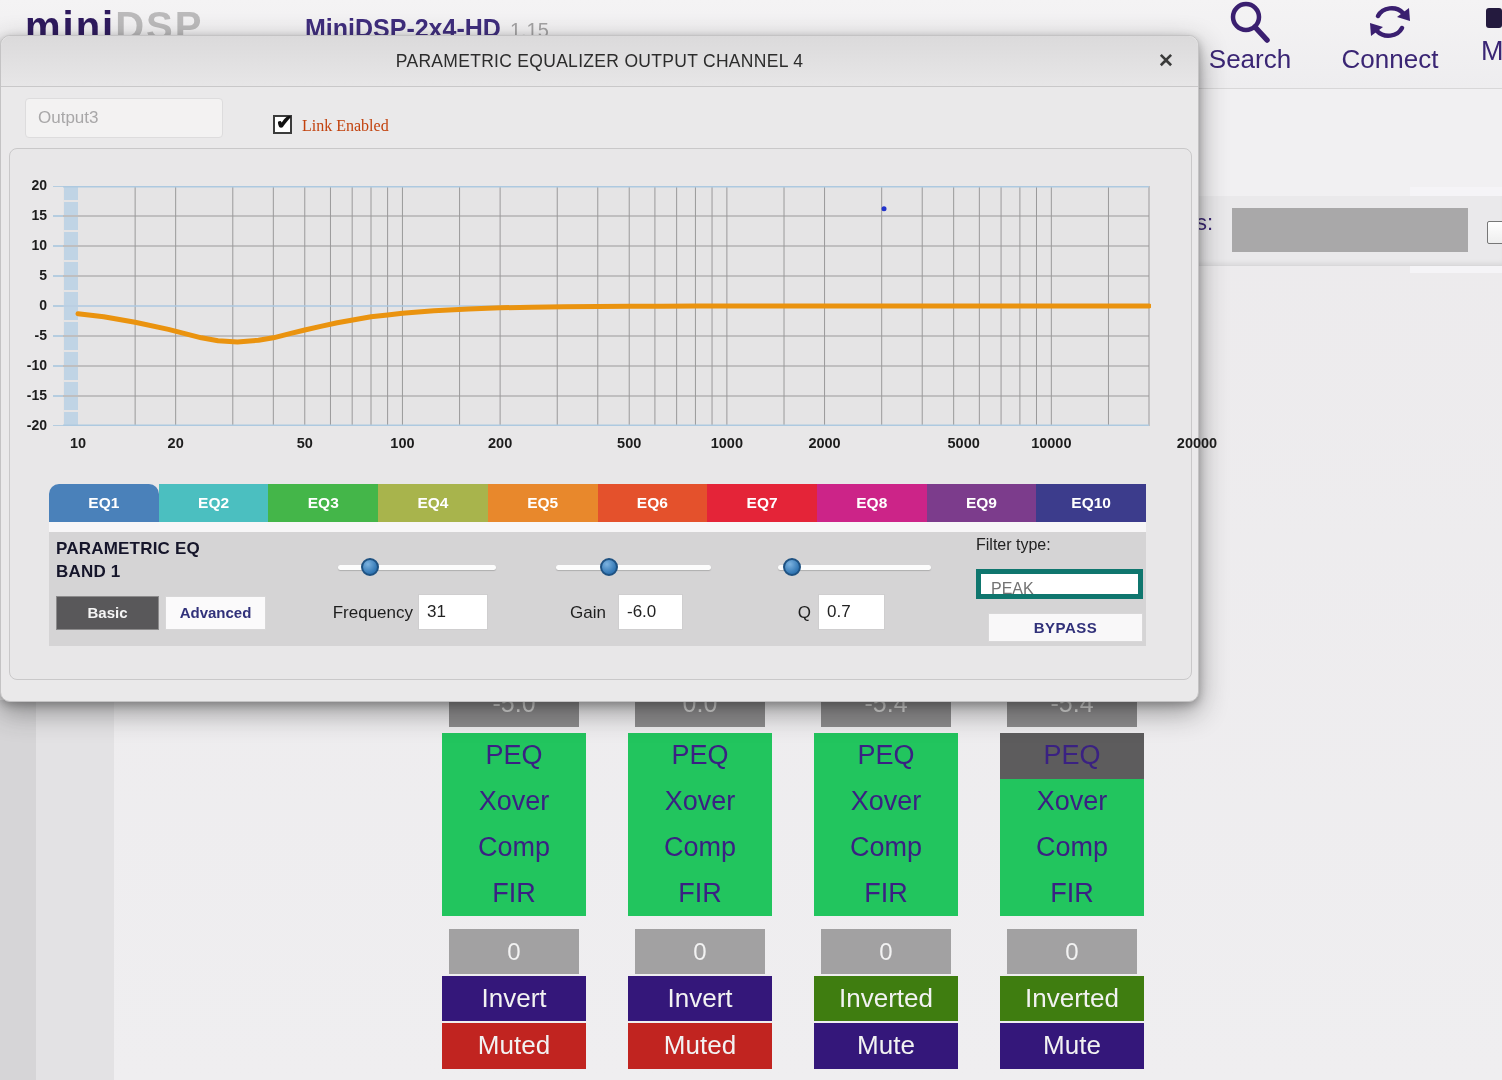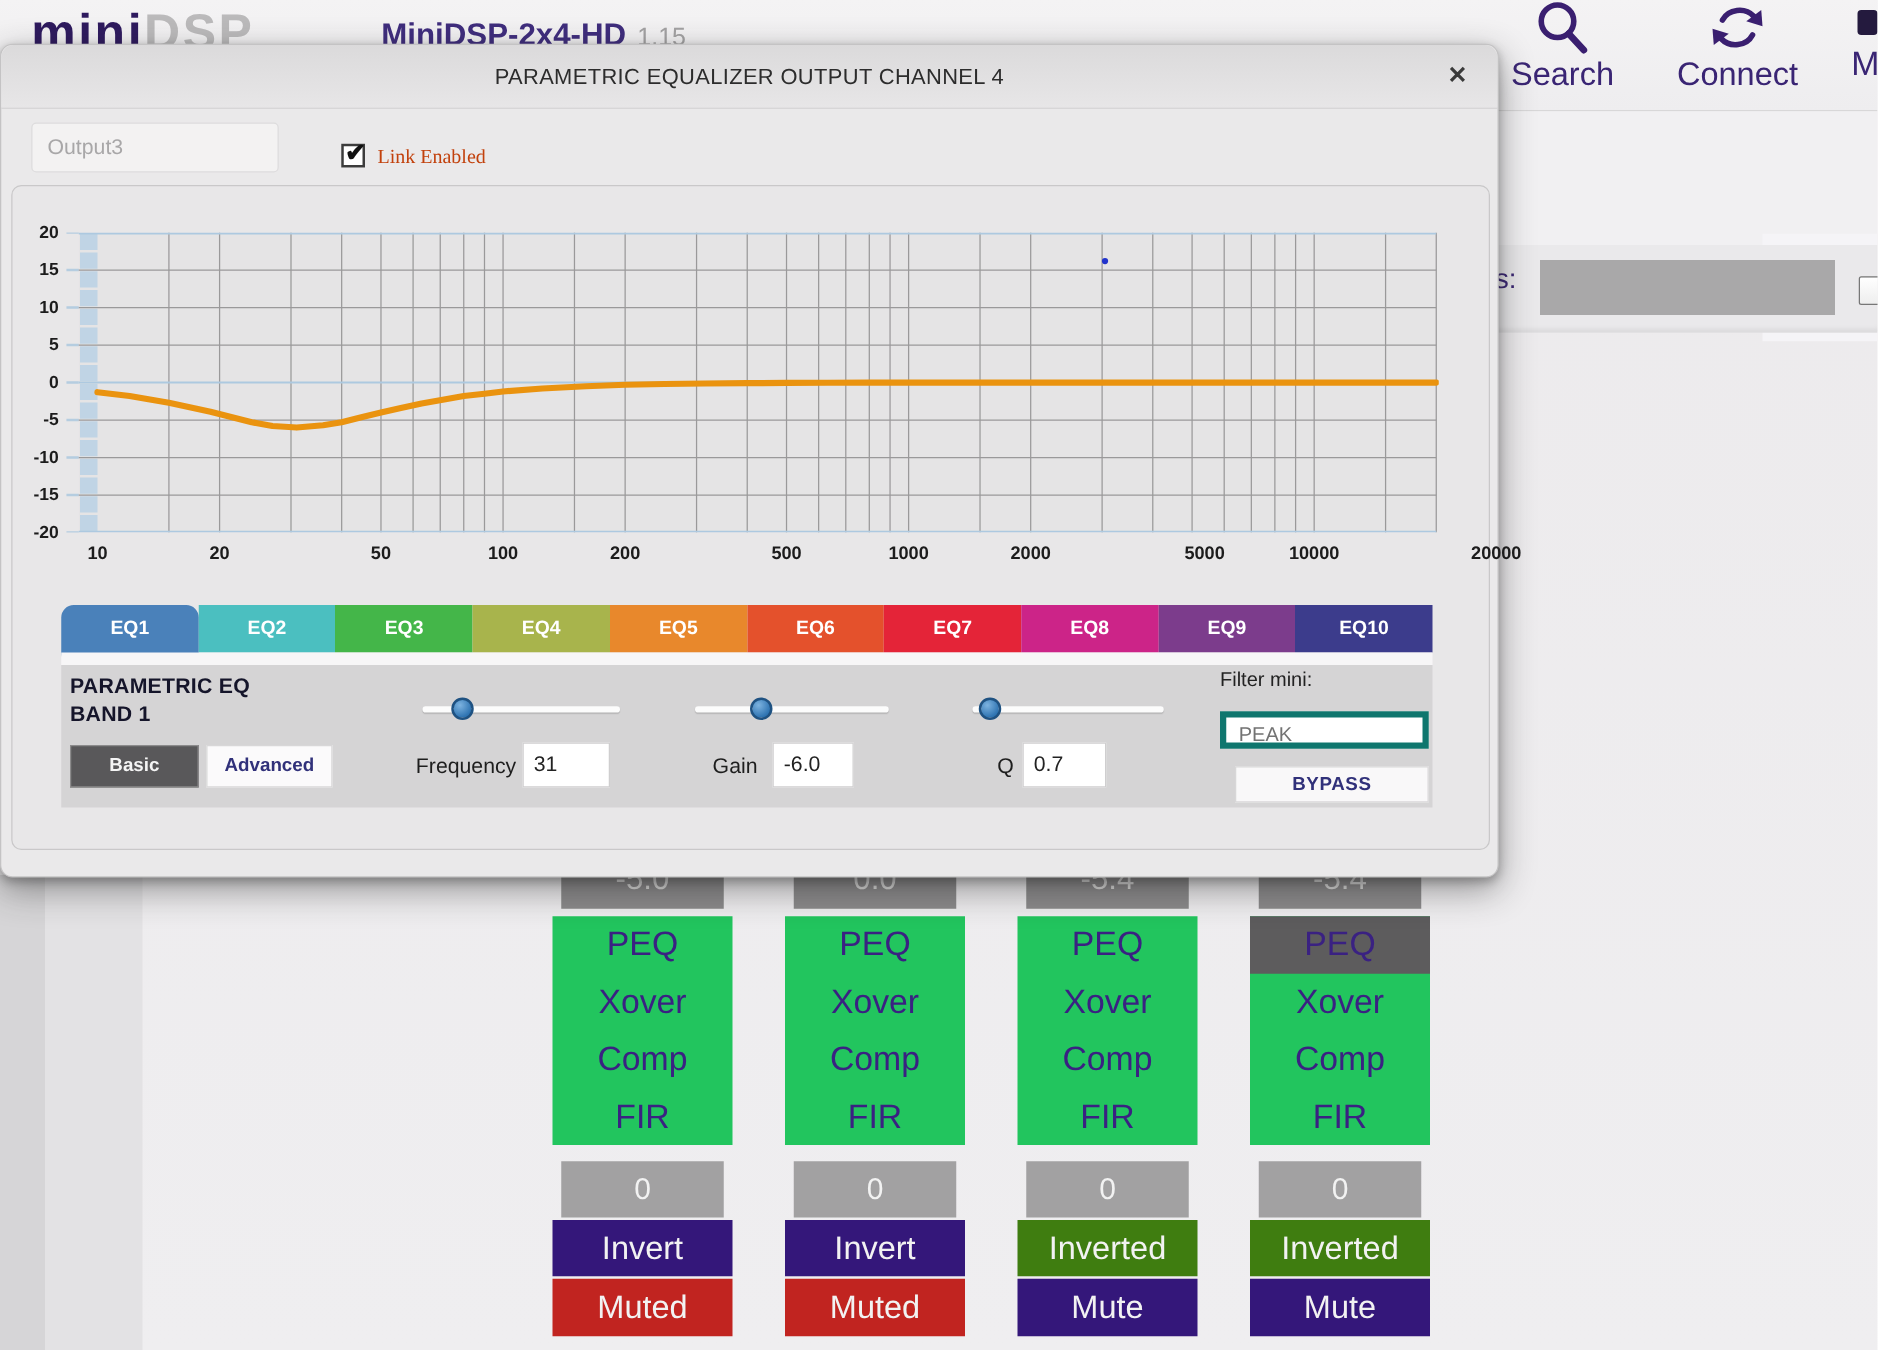--- a/index.html
+++ b/index.html
@@ -324,7 +324,7 @@
       <div class="thumb" id="qThumb" style="left: 4.77px;"></div>
     </div>
 
-    <div class="filter-label">Filter mini:</div>
+    <div class="filter-label">Filter type:</div>
     <div class="filter-select">PEAK</div>
     <div class="btn btn-bypass">BYPASS</div>
   </div>

